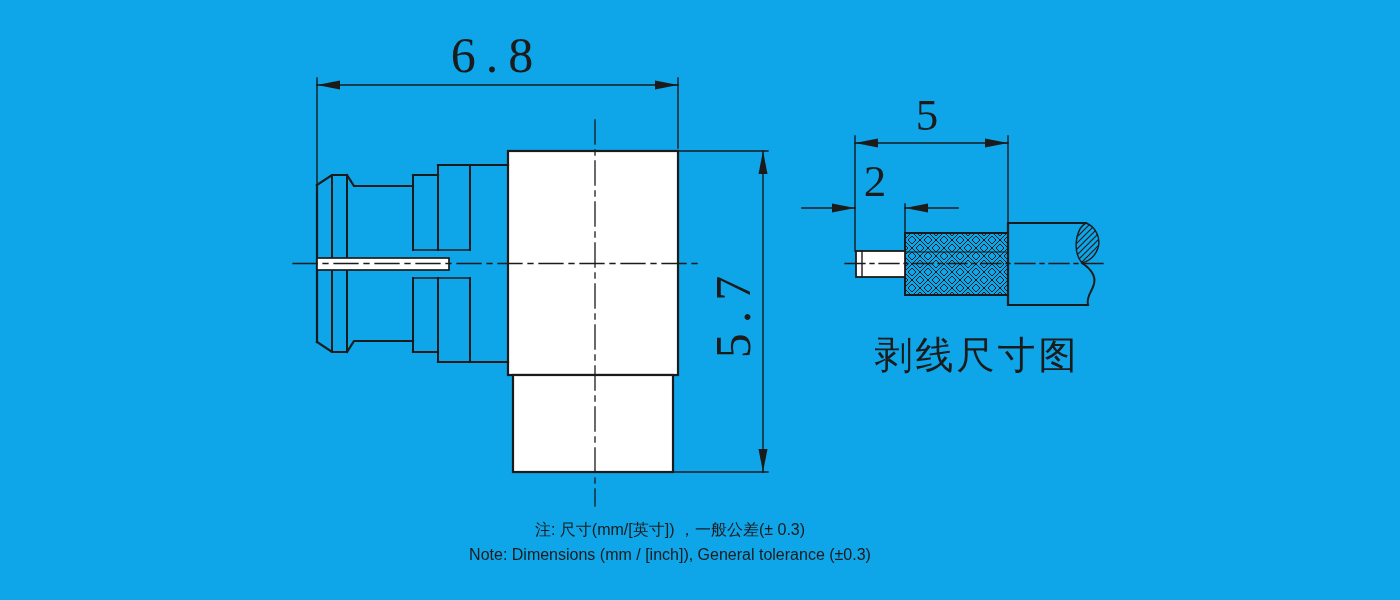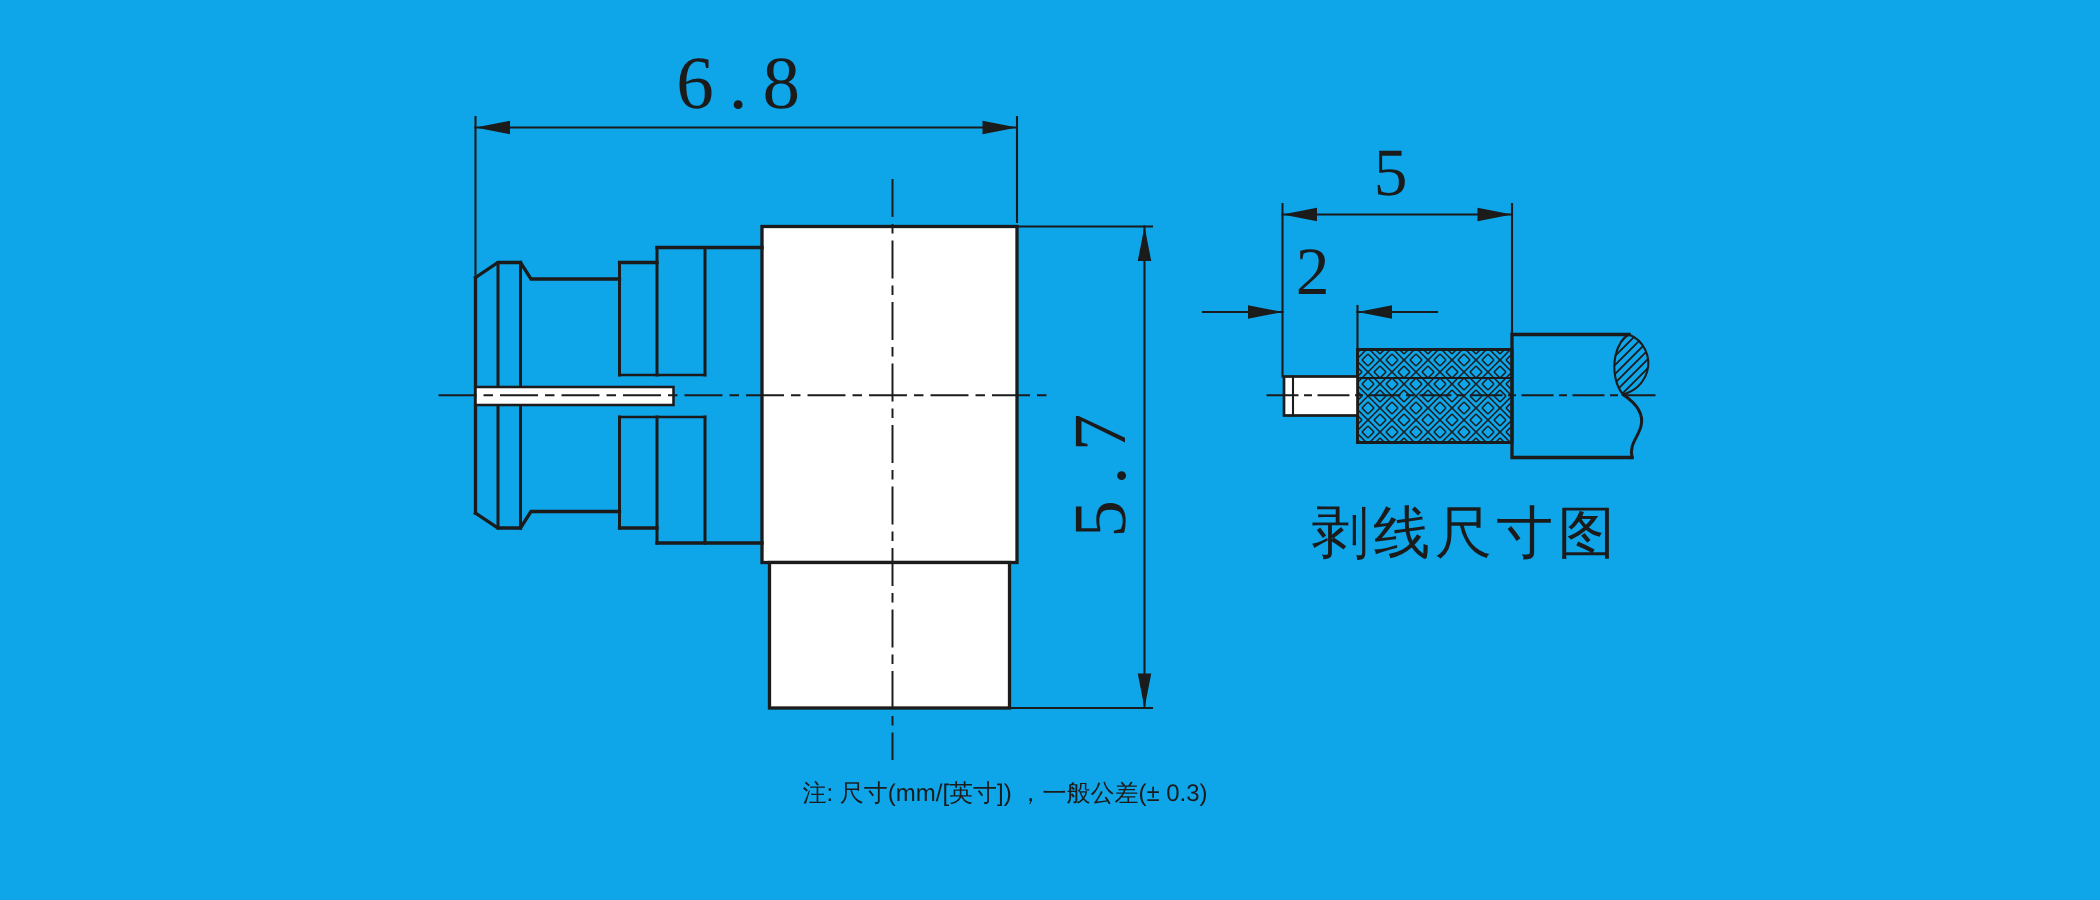--- a/index.html
+++ b/index.html
@@ -112,6 +112,7 @@
   
   <div class="notes">
     <div>注: 尺寸(mm/[英寸]) ，一般公差(± 0.3)</div>
+    <div>Note: Dimensions (mm / [inch]), General tolerance (±0.3)</div>
   </div>
 
 </div>

